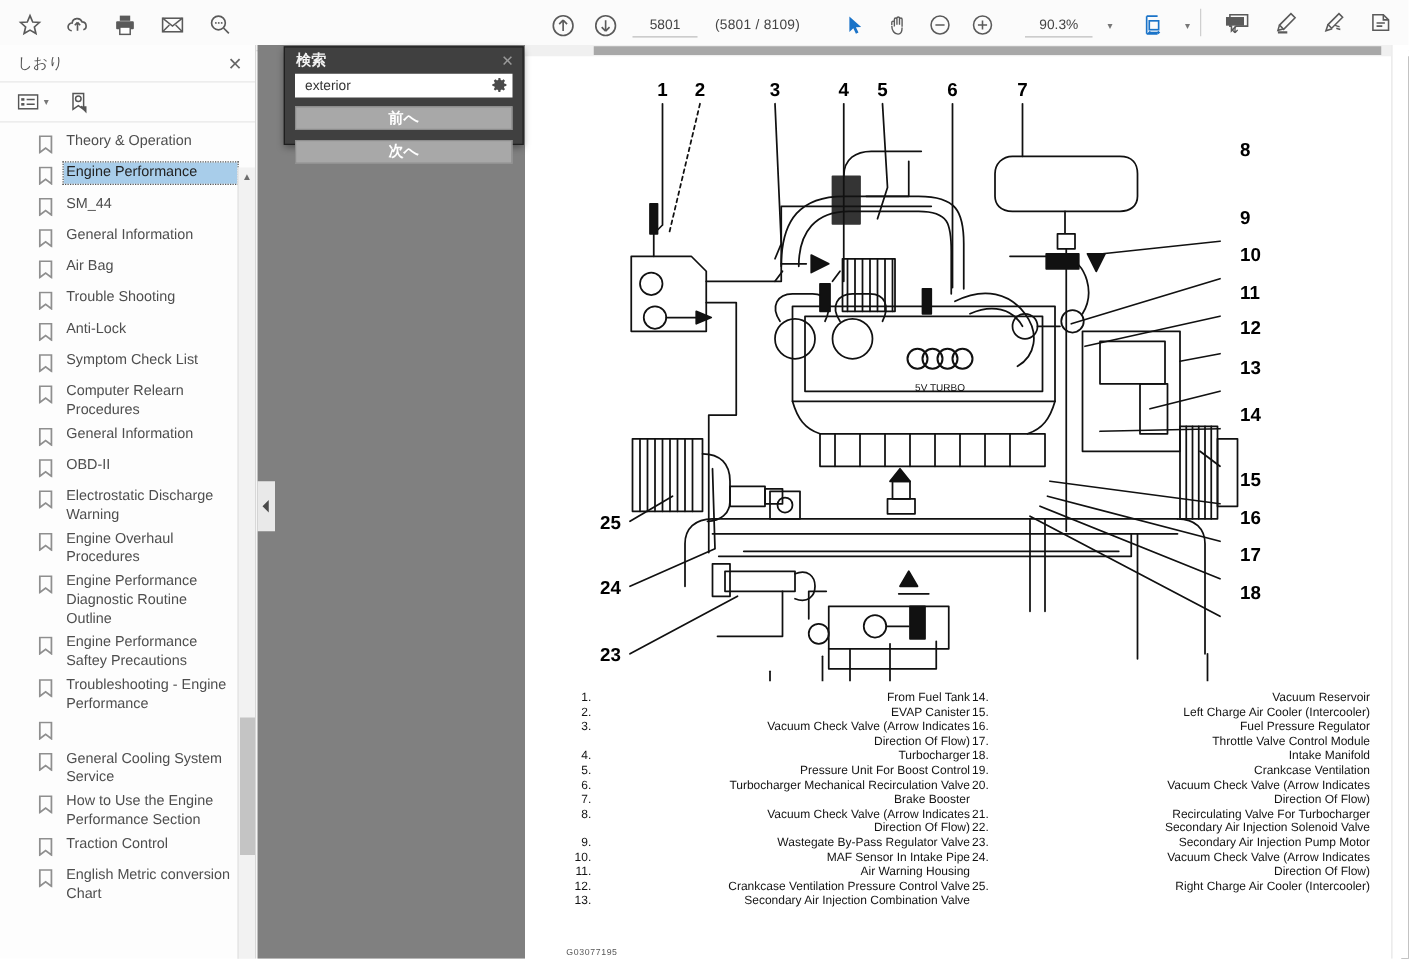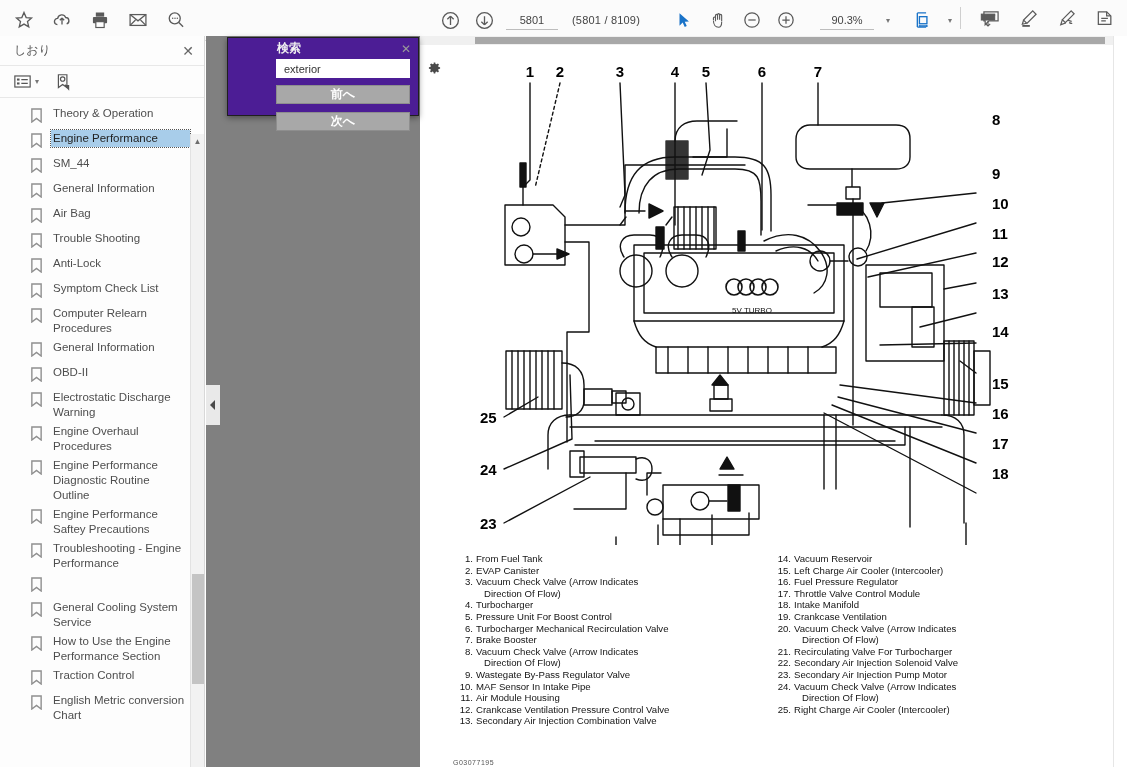--- a/index.html
+++ b/index.html
@@ -104,10 +104,9 @@
   
   .searchpanel {
     position: absolute; left: 227px; top: 37px; width: 192px; height: 79px;
-    background: #4c1d95; border: 1px solid #1f1f1f;
+    background: #404040; border: 1px solid #1f1f1f;
     box-shadow: 0 2px 6px rgba(0,0,0,.4);
     z-index: 40;
-    padding-left: 40px;
   }
   .sp-head { height: 21px; display: flex; align-items: center; justify-content: space-between; padding: 0 7px 0 9px; }
   .sp-title { color: #f2f2f2; font-size: 12px; font-weight: bold; }

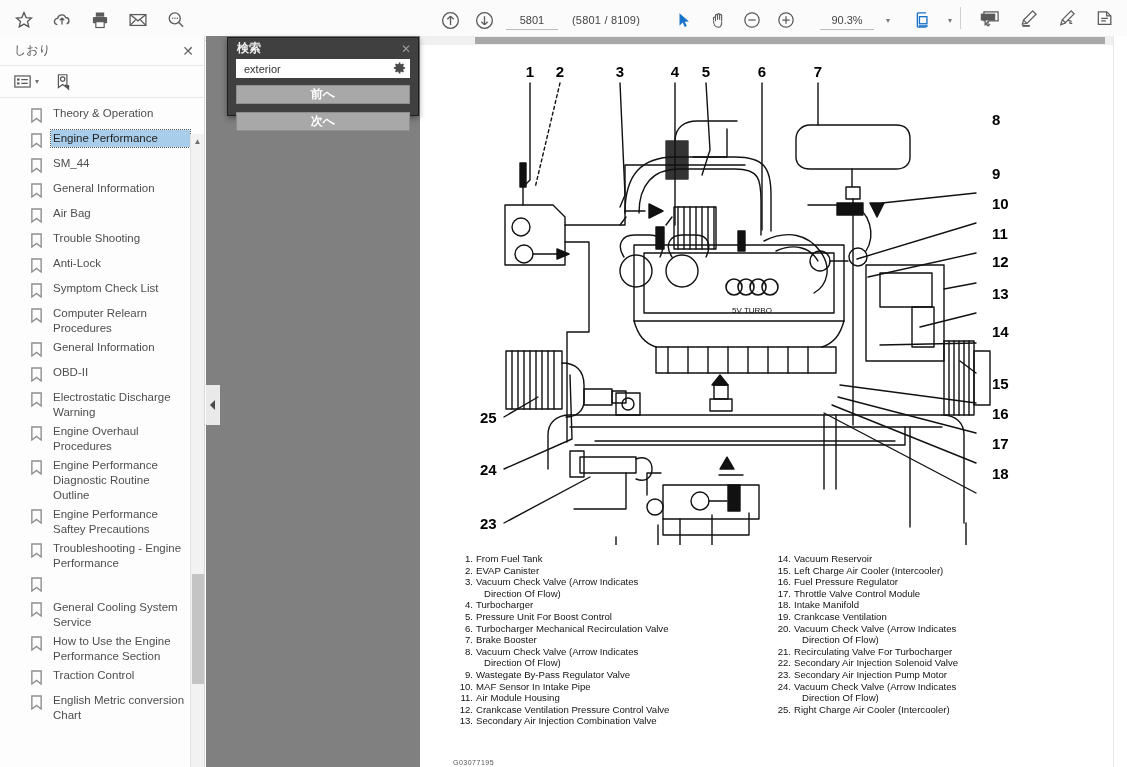--- a/index.html
+++ b/index.html
@@ -161,7 +161,7 @@
   .legend-col { width: 50%; }
   .legend-item { display: flex; align-items: flex-start; white-space: pre-wrap; }
   .legend-num { flex: 0 0 20px; text-align: right; padding-right: 3px; }
-  .legend-txt { flex: 1; }
+  .legend-txt { flex: 1; text-align: right; }
   .legend-col.right .legend-num { flex: 0 0 18px; }
 
   .figref {

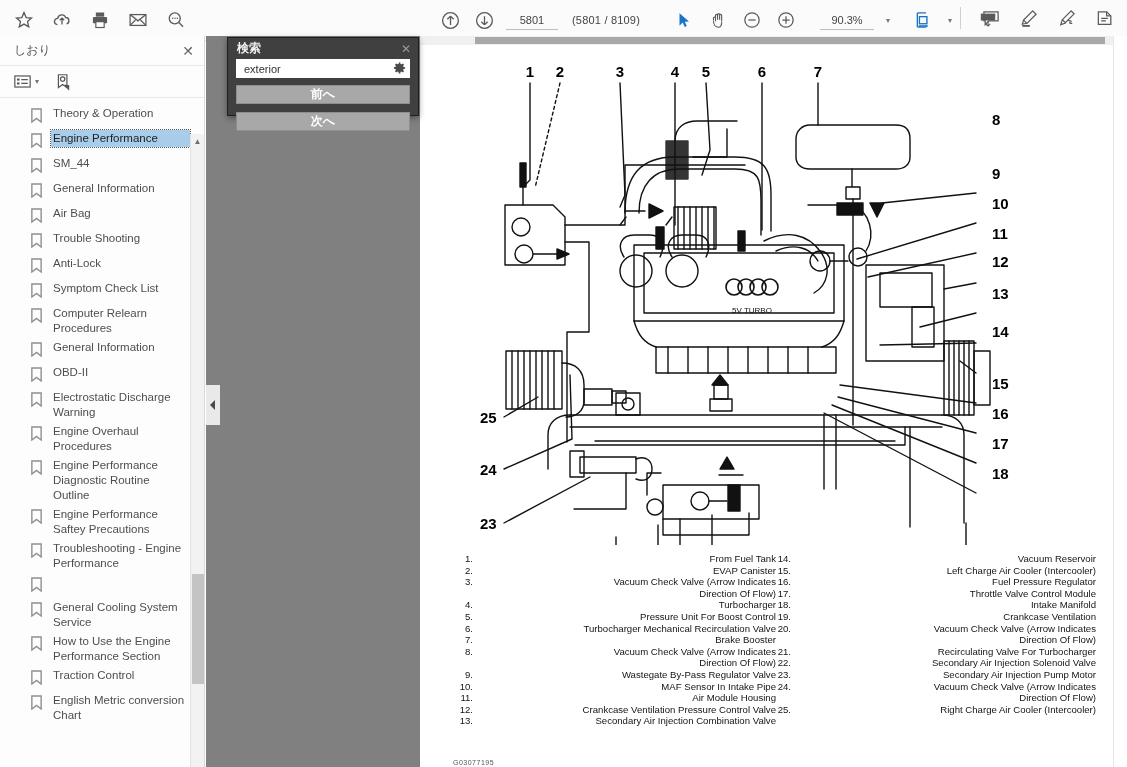--- a/index.html
+++ b/index.html
@@ -687,7 +687,7 @@
    Direction Of Flow)</span></div>
             <div class="legend-item"><span class="legend-num">9.</span><span class="legend-txt">Wastegate By-Pass Regulator Valve</span></div>
             <div class="legend-item"><span class="legend-num">10.</span><span class="legend-txt">MAF Sensor In Intake Pipe</span></div>
-            <div class="legend-item"><span class="legend-num">11.</span><span class="legend-txt">Air Module Housing</span></div>
+            <div class="legend-item"><span class="legend-num">11.</span><span class="legend-txt">Air Warning Housing</span></div>
             <div class="legend-item"><span class="legend-num">12.</span><span class="legend-txt">Crankcase Ventilation Pressure Control Valve</span></div>
             <div class="legend-item"><span class="legend-num">13.</span><span class="legend-txt">Secondary Air Injection Combination Valve</span></div>
           </div>

